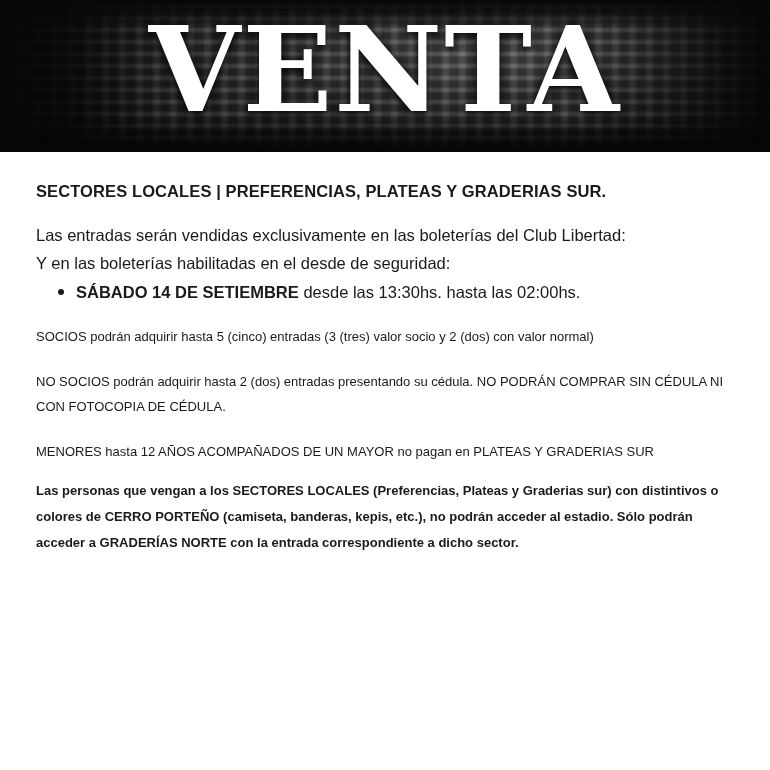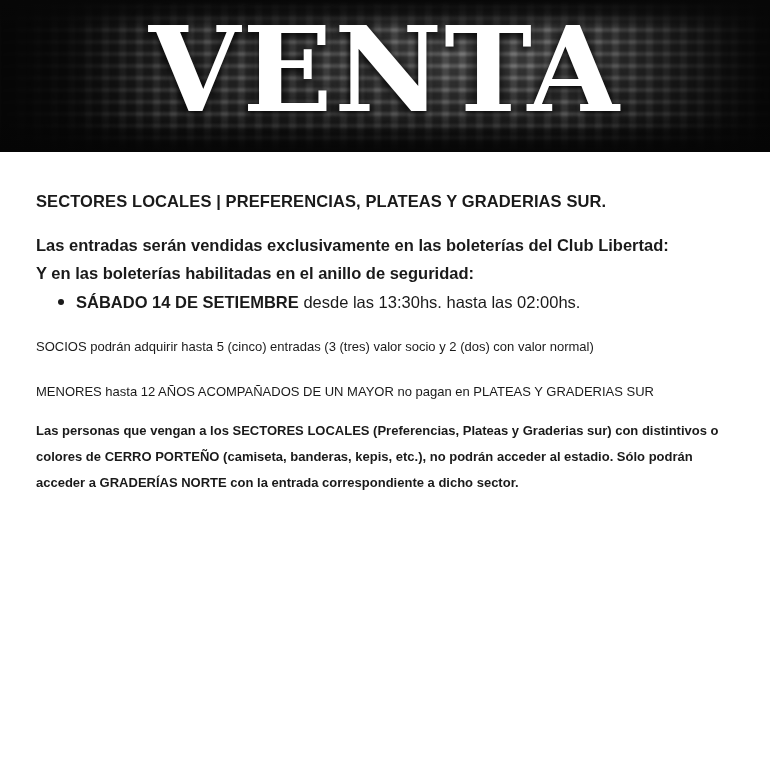--- a/index.html
+++ b/index.html
@@ -74,7 +74,7 @@
 
   
   .content {
-    padding: 38px 36px 0 36px;
+    padding: 28px 36px 0 36px;
     box-sizing: border-box;
     width: 770px;
   }

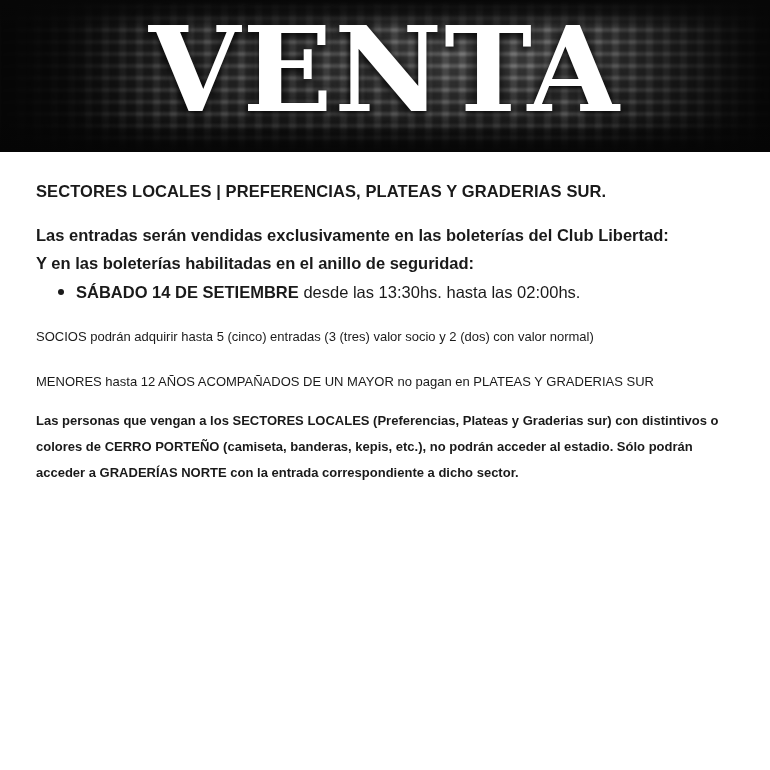--- a/index.html
+++ b/index.html
@@ -88,7 +88,7 @@
   .headline .n { font-weight: 600; }
 
   .lead {
-    font-weight: 700;
+    font-weight: 400;
     font-size: 16.5px;
     line-height: 22px;
     margin: 0 0 6px 0;

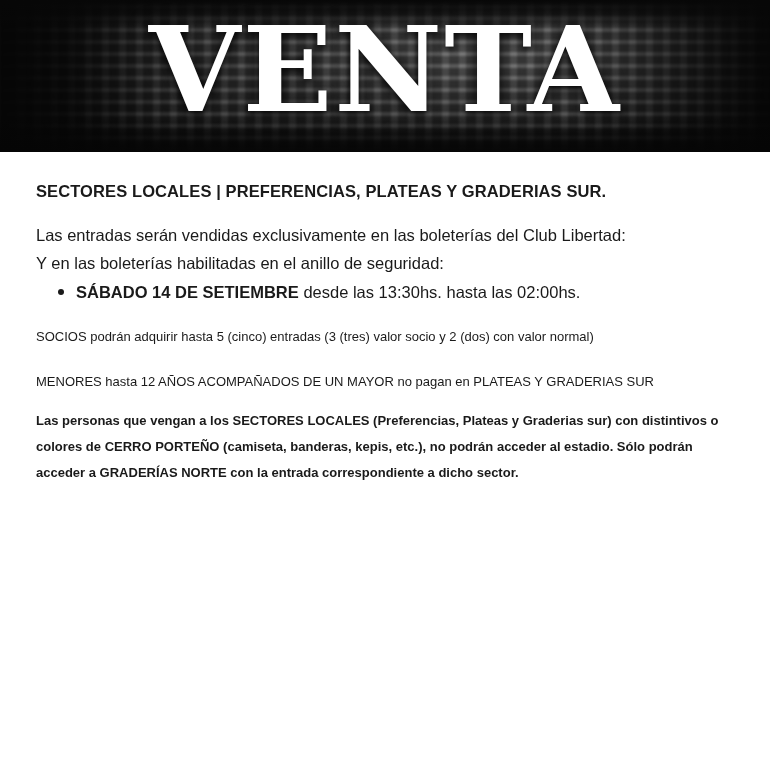--- a/index.html
+++ b/index.html
@@ -148,7 +148,7 @@
 
   <p class="lead">Las entradas serán vendidas exclusivamente en las boleterías del Club Libertad:</p>
 
-  <p class="lead">Y en las boleterías habilitadas en el anillo de seguridad:</p>
+  <p class="lead">Y en las boleterías habilitadas en el desde de seguridad:</p>
   <ul class="bullets">
     <li>
       <span class="day">SÁBADO 14 DE SETIEMBRE</span><span> desde las 13:30hs. hasta las 02:00hs.</span>

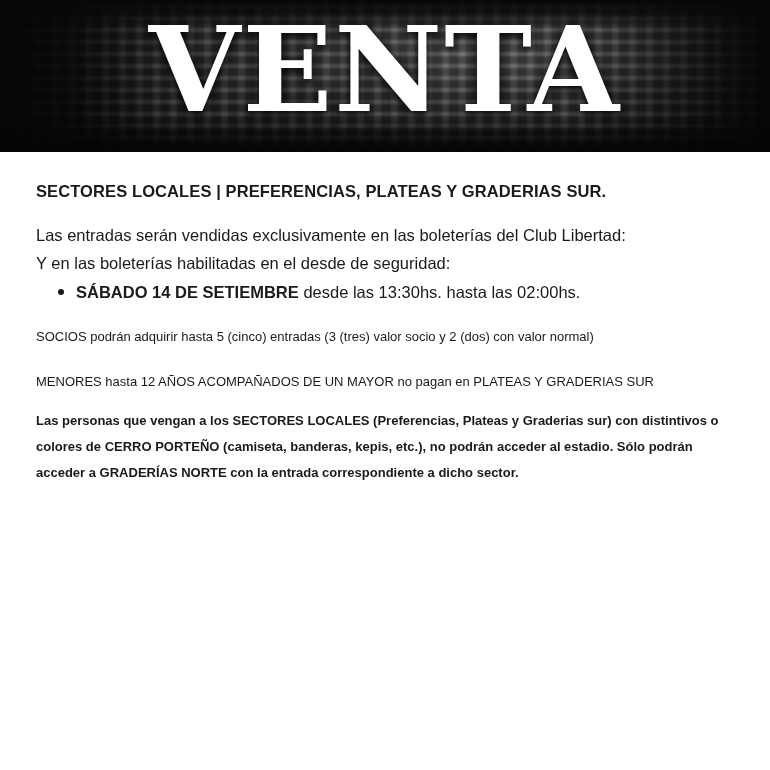--- a/index.html
+++ b/index.html
@@ -156,6 +156,7 @@
   </ul>
 
   <p class="para">SOCIOS podrán adquirir hasta 5 (cinco) entradas (3 (tres) valor socio y 2 (dos) con valor normal)</p>
+  <p class="para">NO SOCIOS podrán adquirir hasta 2 (dos) entradas presentando su cédula. NO PODRÁN COMPRAR SIN CÉDULA NI CON FOTOCOPIA DE CÉDULA.</p>
   <p class="para tight">MENORES hasta 12 AÑOS ACOMPAÑADOS DE UN MAYOR no pagan en PLATEAS Y GRADERIAS SUR</p>
   <p class="para bold">Las personas que vengan a los SECTORES LOCALES (Preferencias, Plateas y Graderias sur) con distintivos o colores de CERRO PORTEÑO (camiseta, banderas, kepis, etc.), no podrán acceder al estadio. Sólo podrán acceder a GRADERÍAS NORTE con la entrada correspondiente a dicho sector.</p>
 

